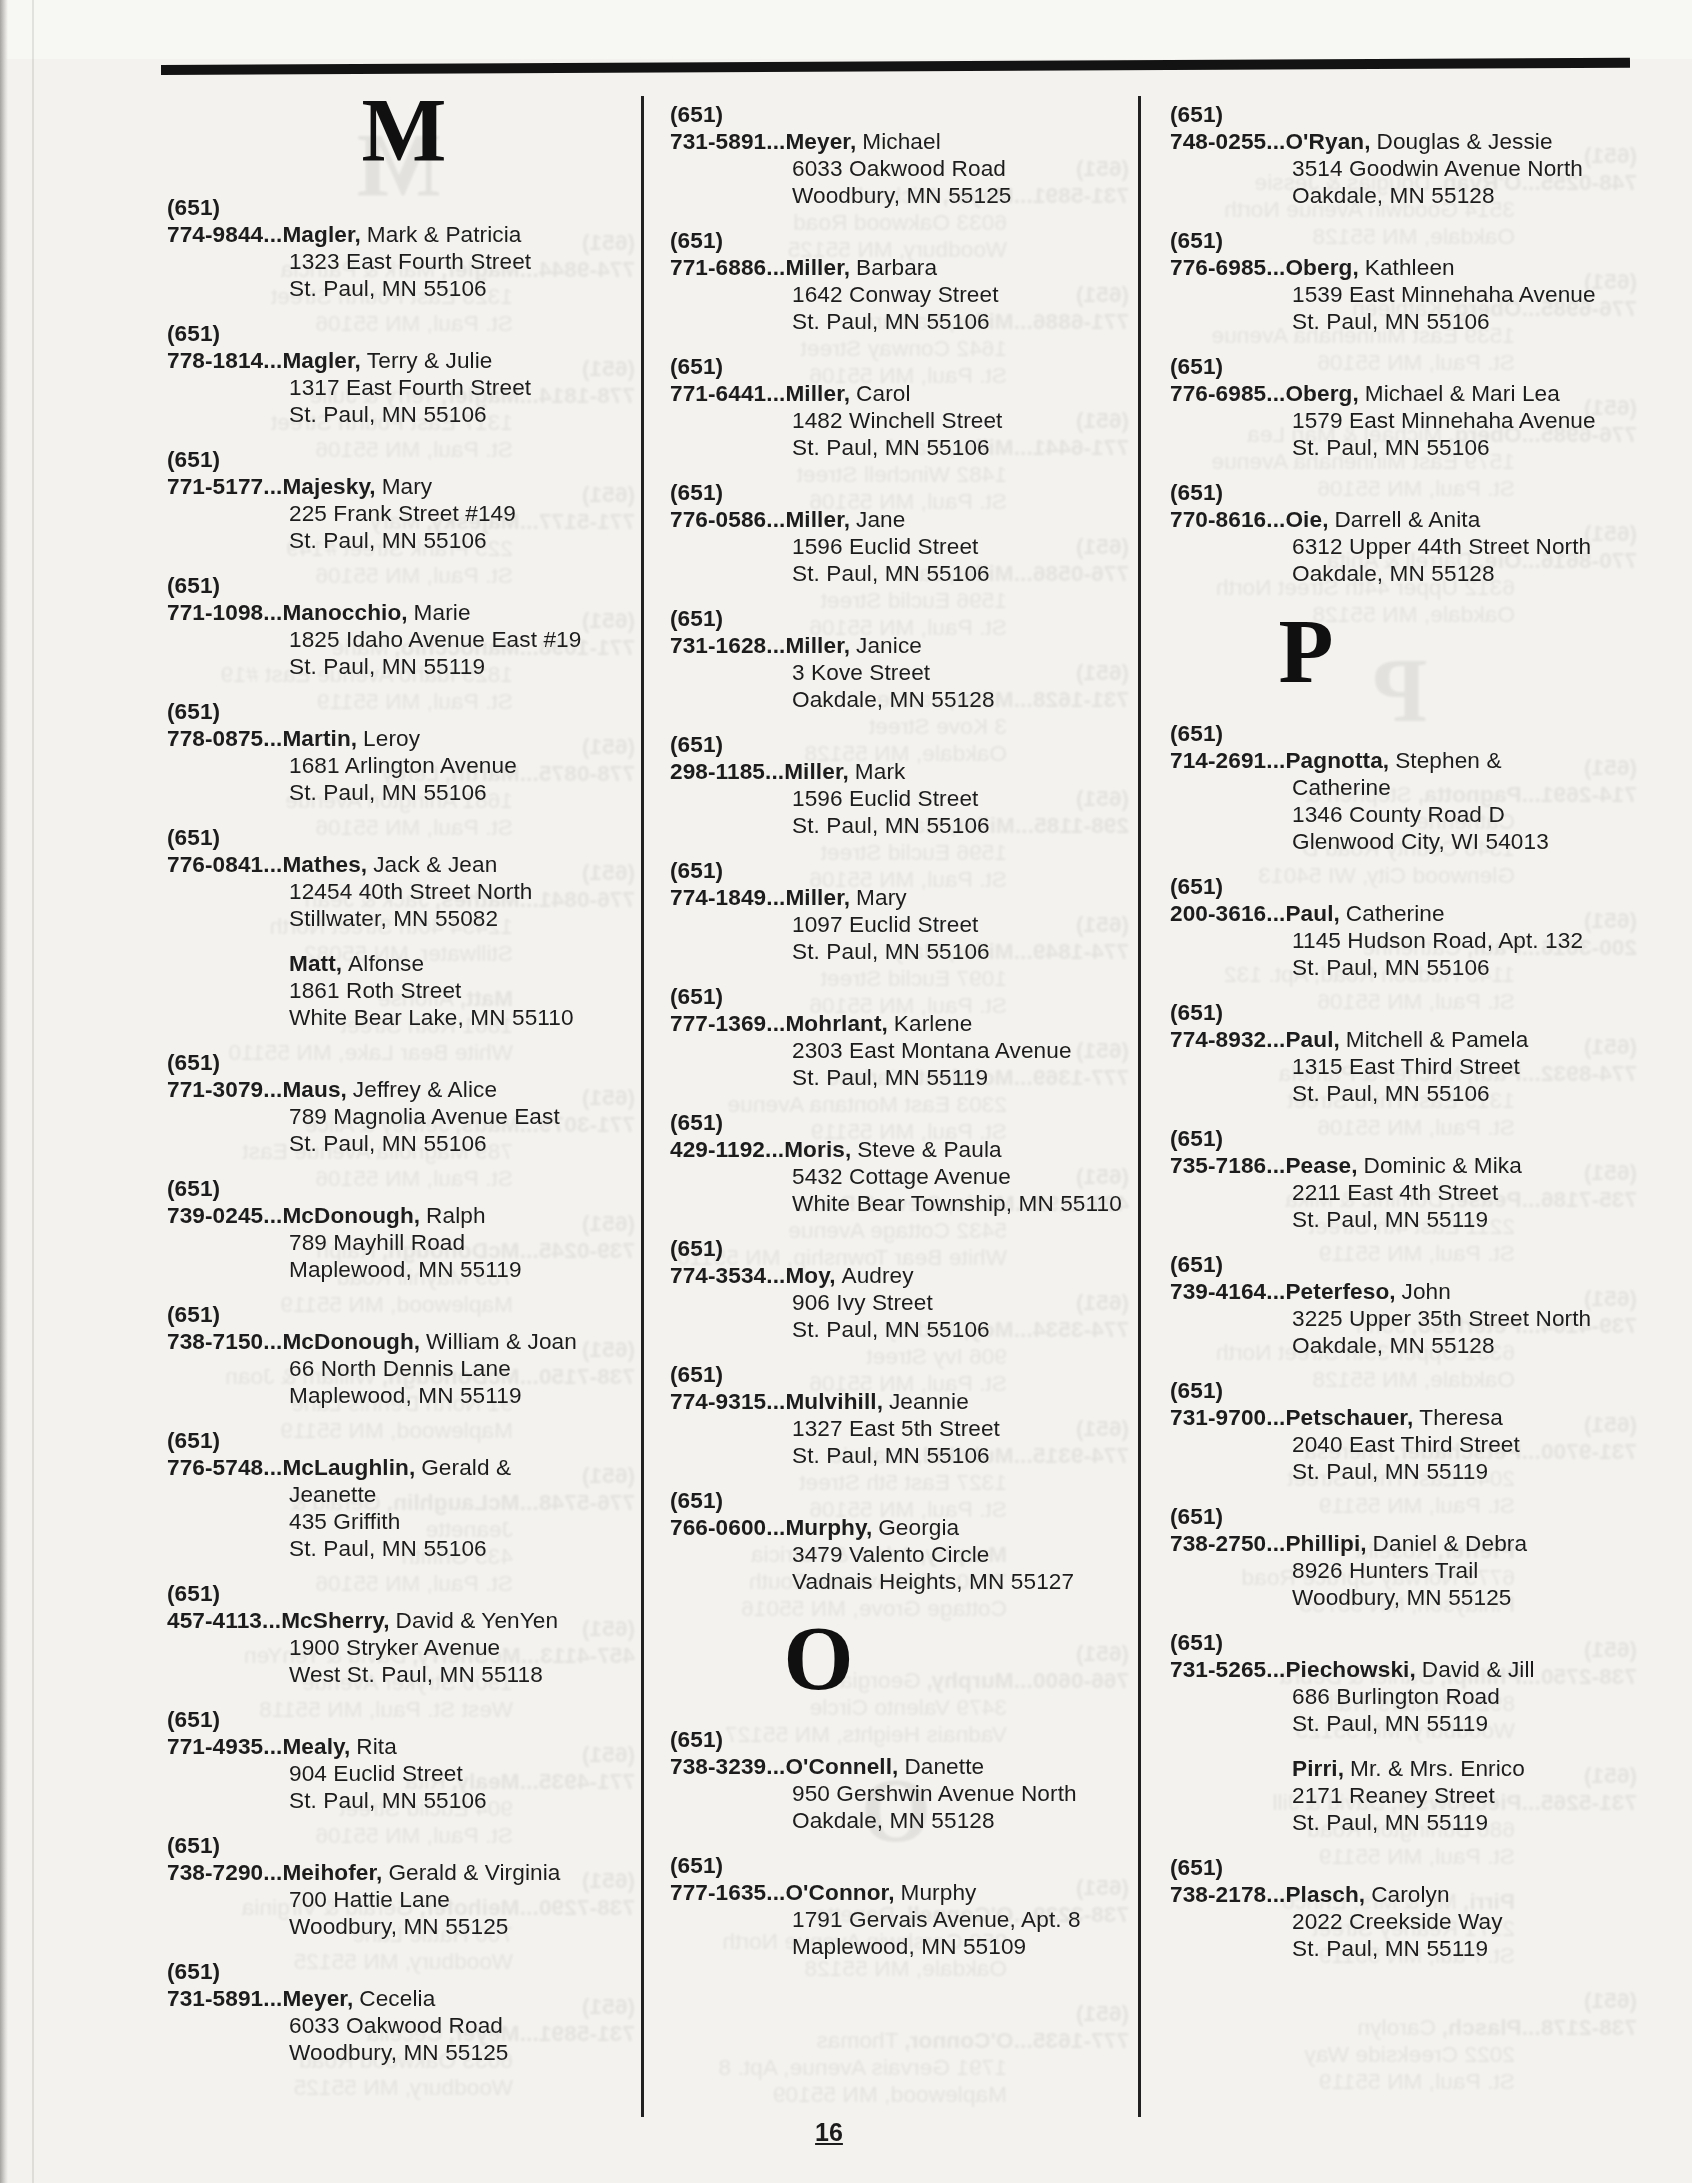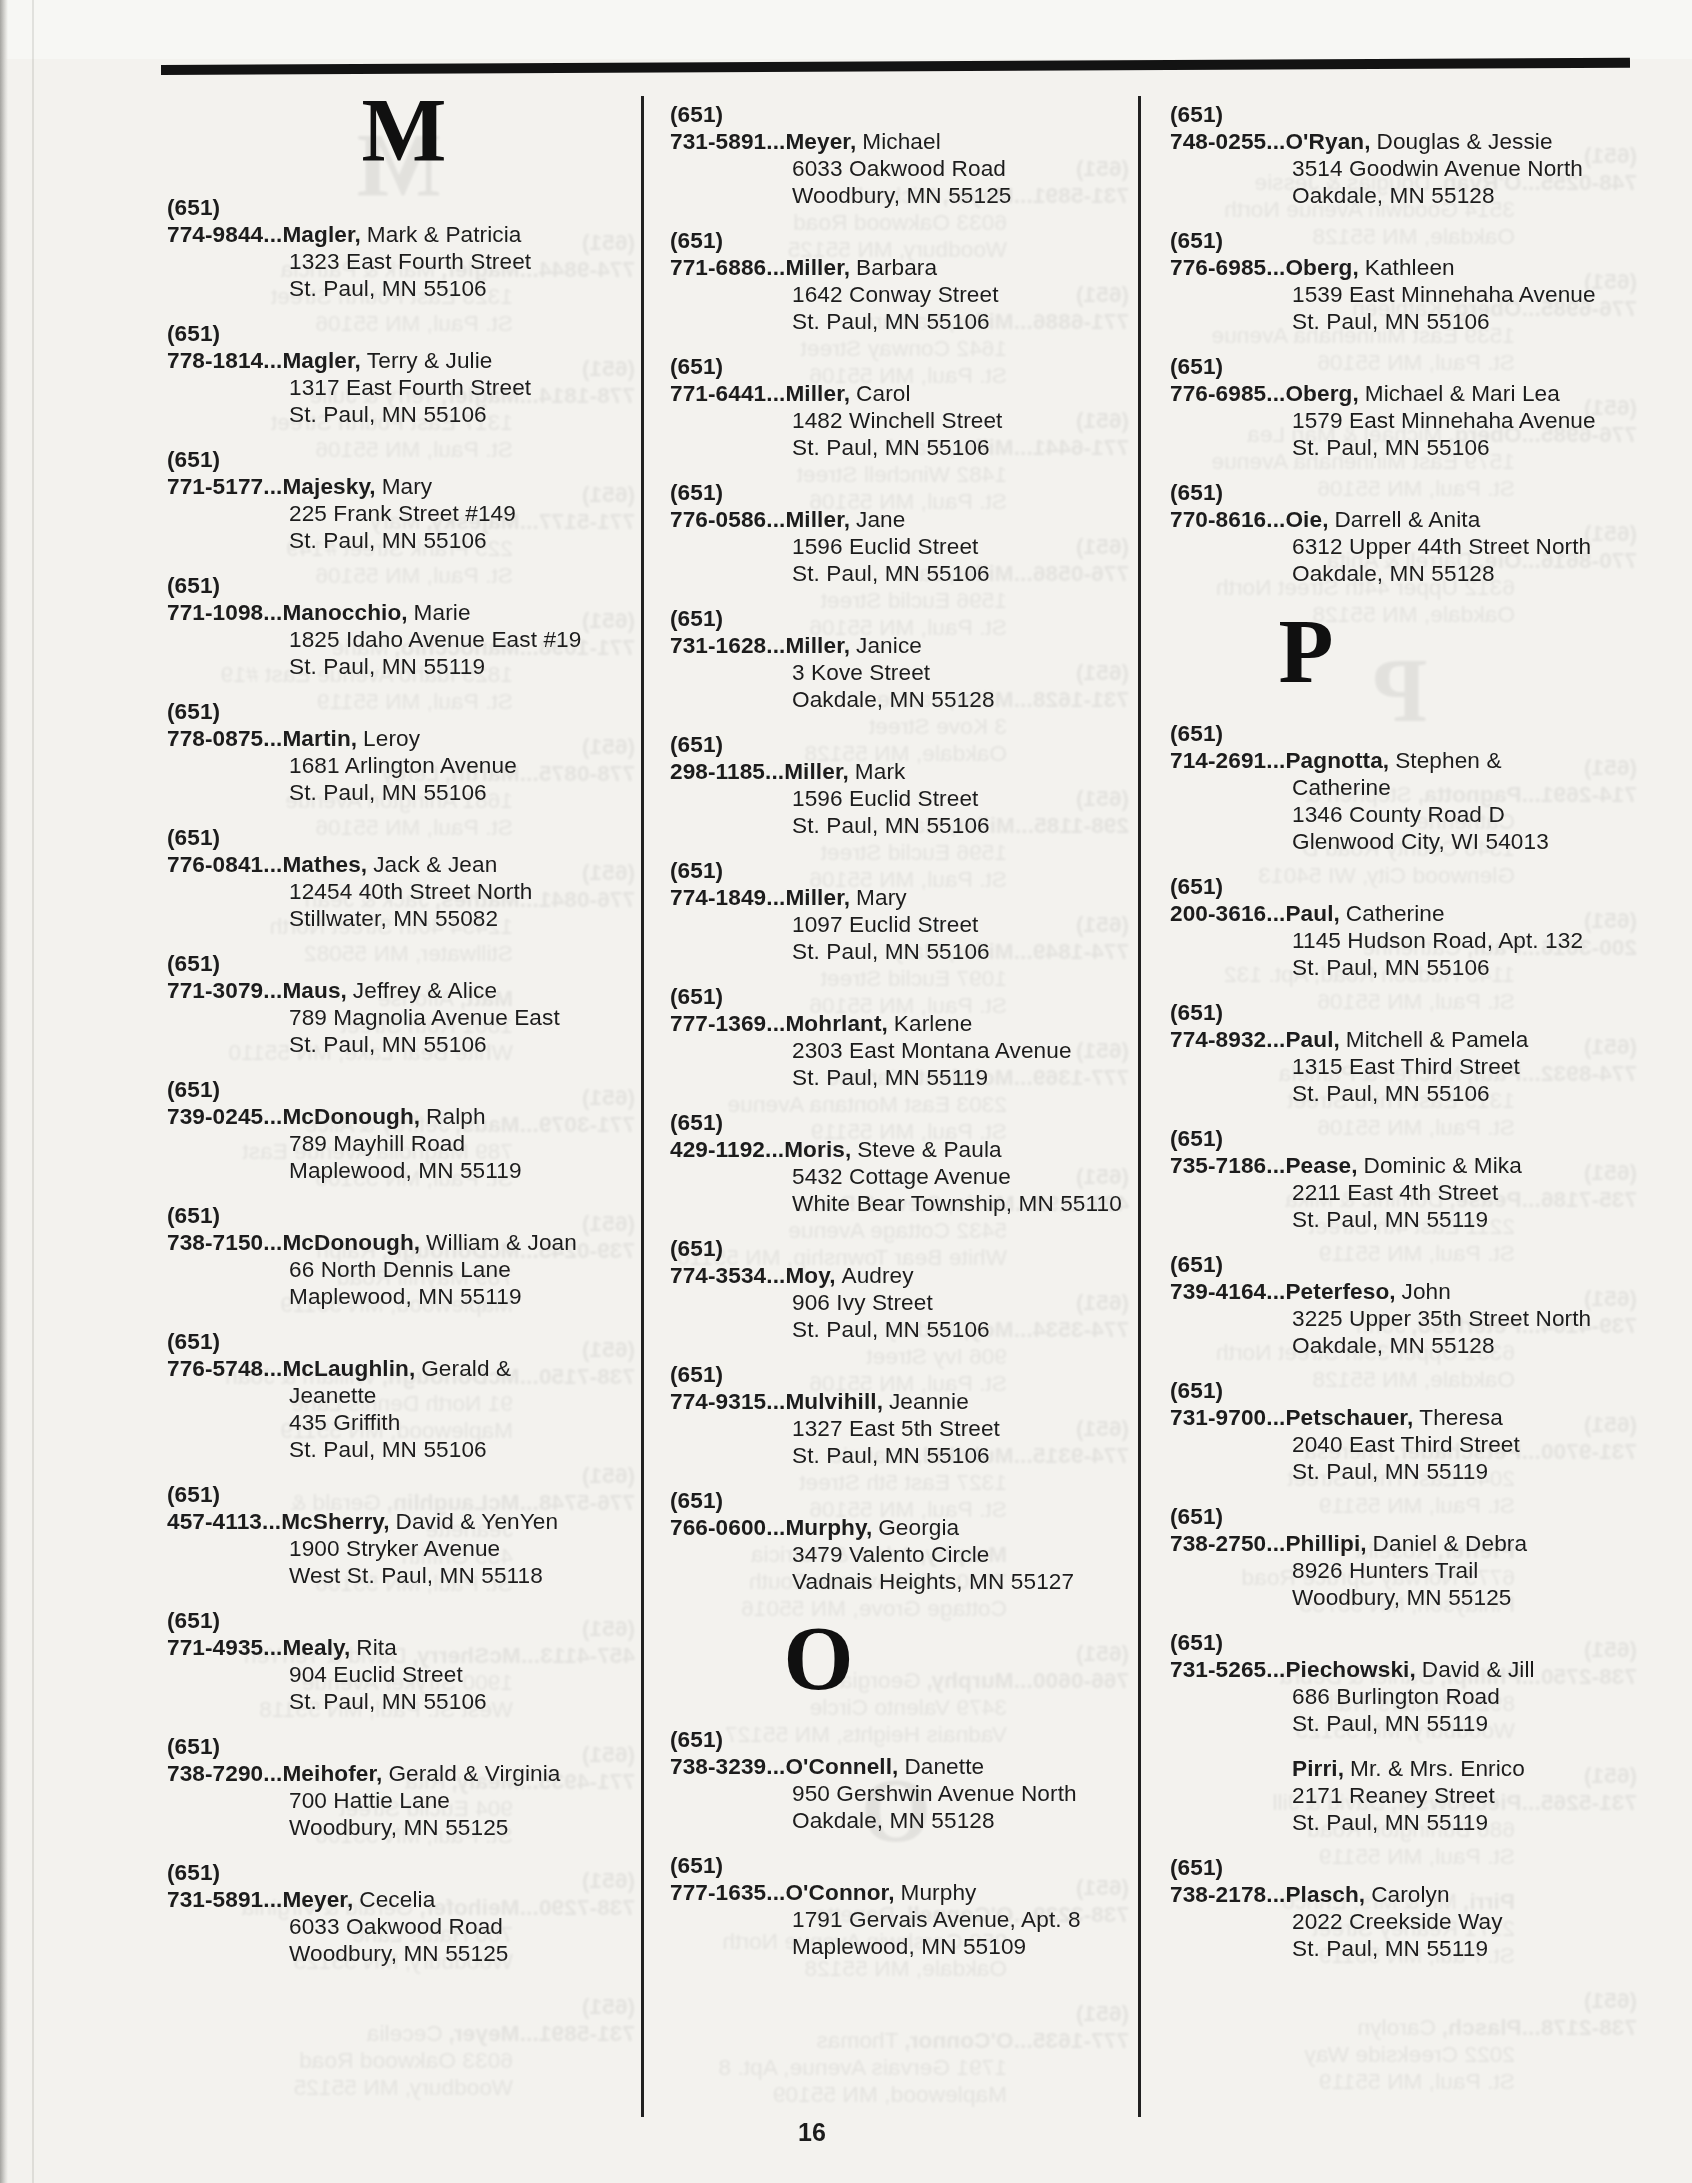--- a/index.html
+++ b/index.html
@@ -365,6 +365,11 @@
         <div class="addr">Stillwater, MN 55082</div>
       </div>
       <div class="entry">
+        <div class="nameline indent"><span class="surname">Matt,</span><span class="given">Alfonse</span></div>
+        <div class="addr">1861 Roth Street</div>
+        <div class="addr">White Bear Lake, MN 55110</div>
+      </div>
+      <div class="entry">
         <div class="area">(651)</div>
         <div class="nameline"><span class="phone">771-3079...</span><span class="surname">Maus,</span><span class="given">Jeffrey &amp; Alice</span></div>
         <div class="addr">789 Magnolia Avenue East</div>

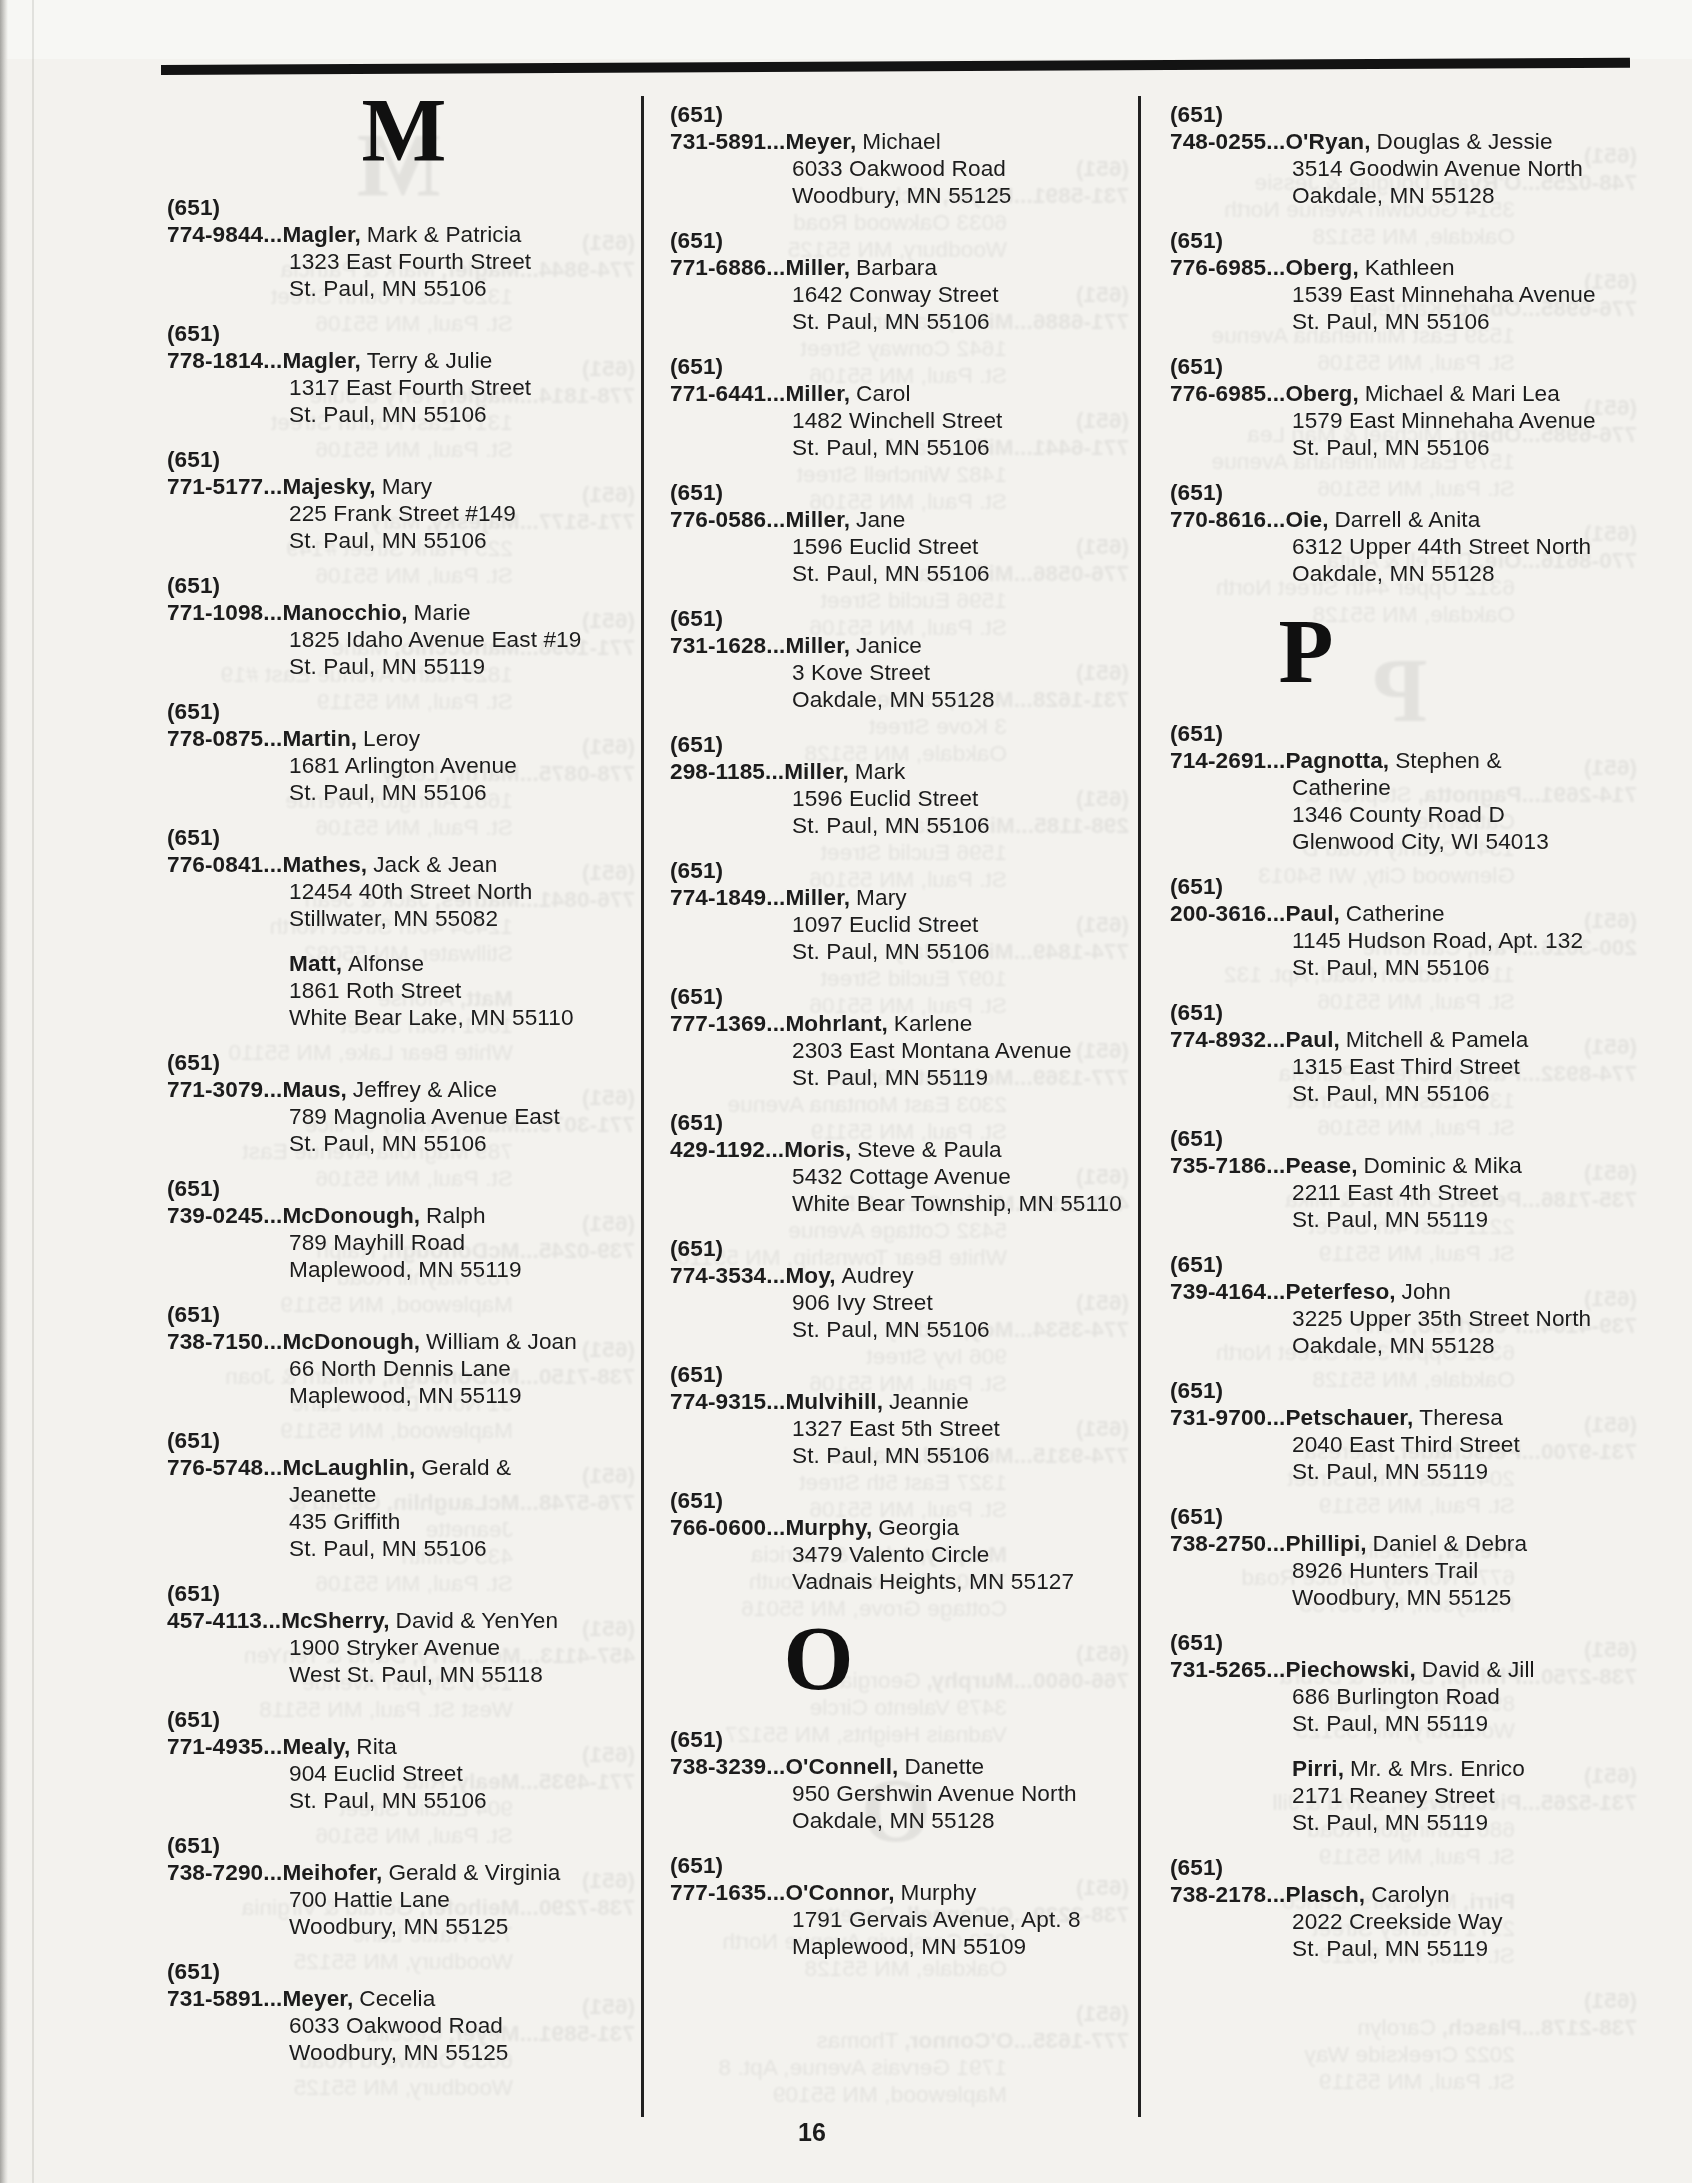--- a/index.html
+++ b/index.html
@@ -34,8 +34,8 @@
   .nameline.indent{padding-left:122px;}
   .given{margin-left:.26em;}
   .addr{padding-left:122px;white-space:nowrap;}
-  .pagenum{position:absolute;left:775px;top:2118px;width:74px;text-align:center;
-    font-size:25px;font-weight:bold;z-index:3;}
+  .pagenum{position:absolute;left:792px;top:2118px;width:74px;text-align:center;
+    font-size:25px;font-weight:bold;z-index:3;text-decoration:underline;}
   .ghost{opacity:.072;filter:blur(1.3px);transform:scaleX(-1);z-index:1;pointer-events:none;}
 </style>
 </head>

